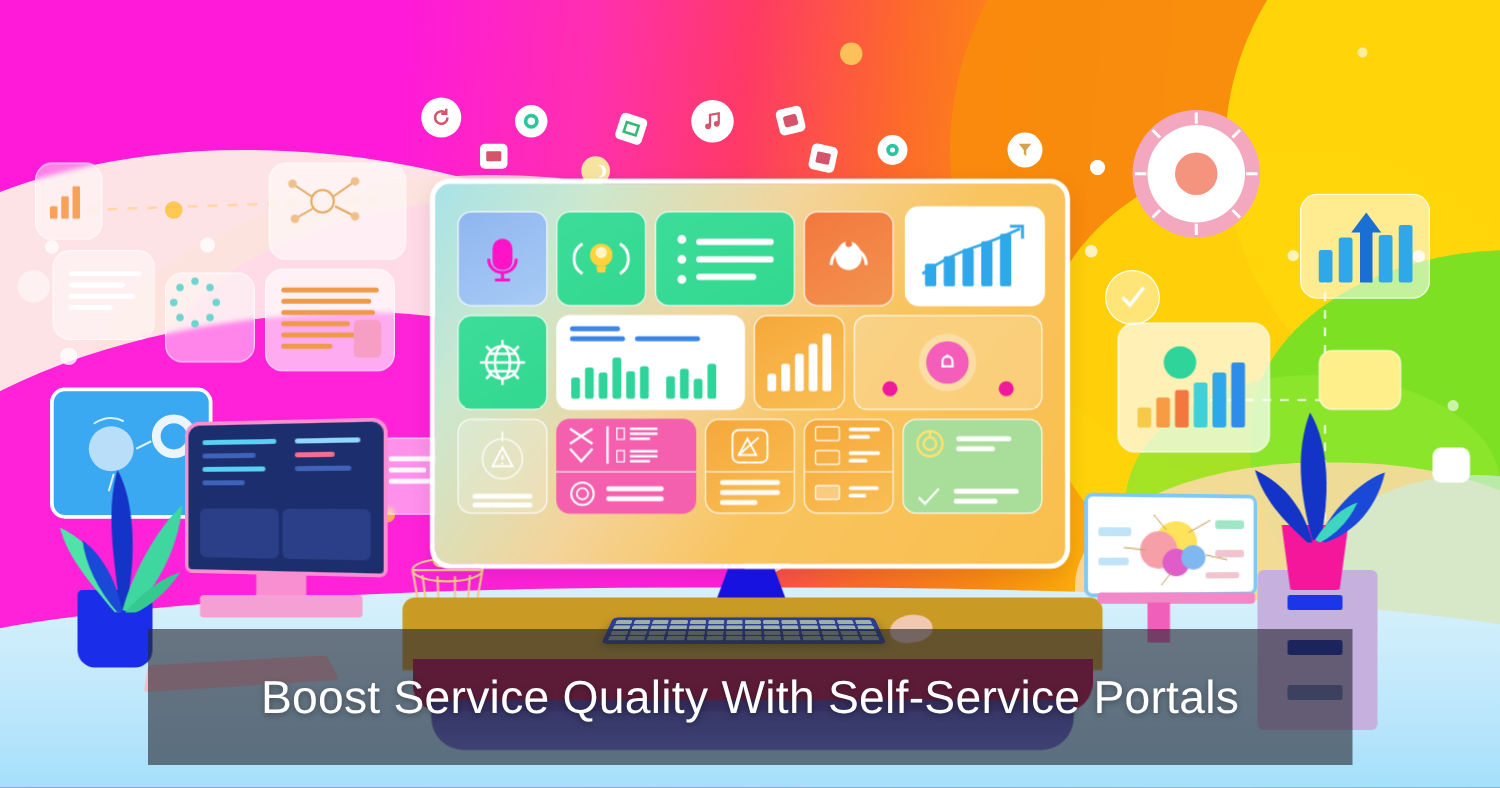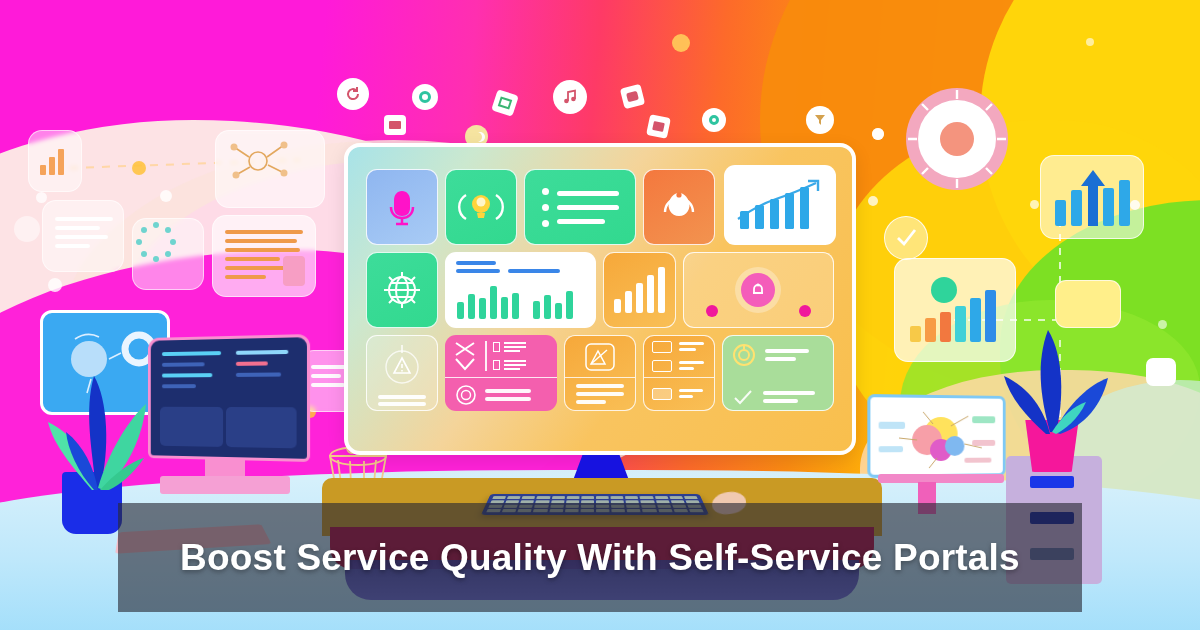--- a/index.html
+++ b/index.html
@@ -161,7 +161,7 @@
     text-align:center;
   }
   .title-text{
-    color:#ffffff; font-weight:bold; font-size:37px; line-height:1.08;
+    color:#ffffff; font-weight:normal; font-size:37px; line-height:1.08;
     letter-spacing:.2px; text-shadow:0 2px 5px rgba(0,0,0,.35);
     max-width:880px;
     text-align:right;

